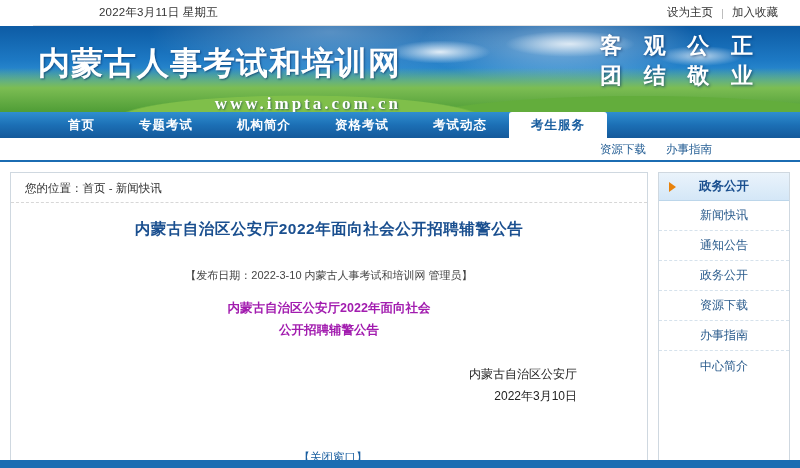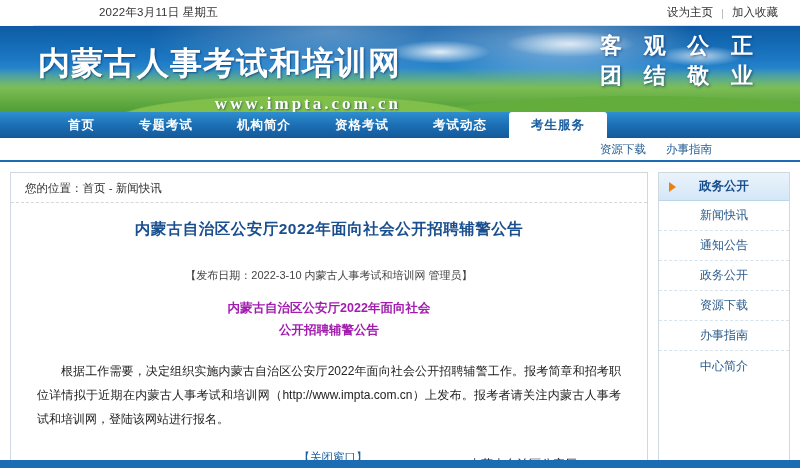--- a/index.html
+++ b/index.html
@@ -313,7 +313,6 @@
         <div>公开招聘辅警公告</div>
       </div>
 
-      <p class="para">根据工作需要，决定组织实施内蒙古自治区公安厅2022年面向社会公开招聘辅警工作。报考简章和招考职位详情拟于近期在内蒙古人事考试和培训网（http://www.impta.com.cn）上发布。报考者请关注内蒙古人事考试和培训网，登陆该网站进行报名。</p>
 
       <div class="signature">
         <div>内蒙古自治区公安厅</div>

